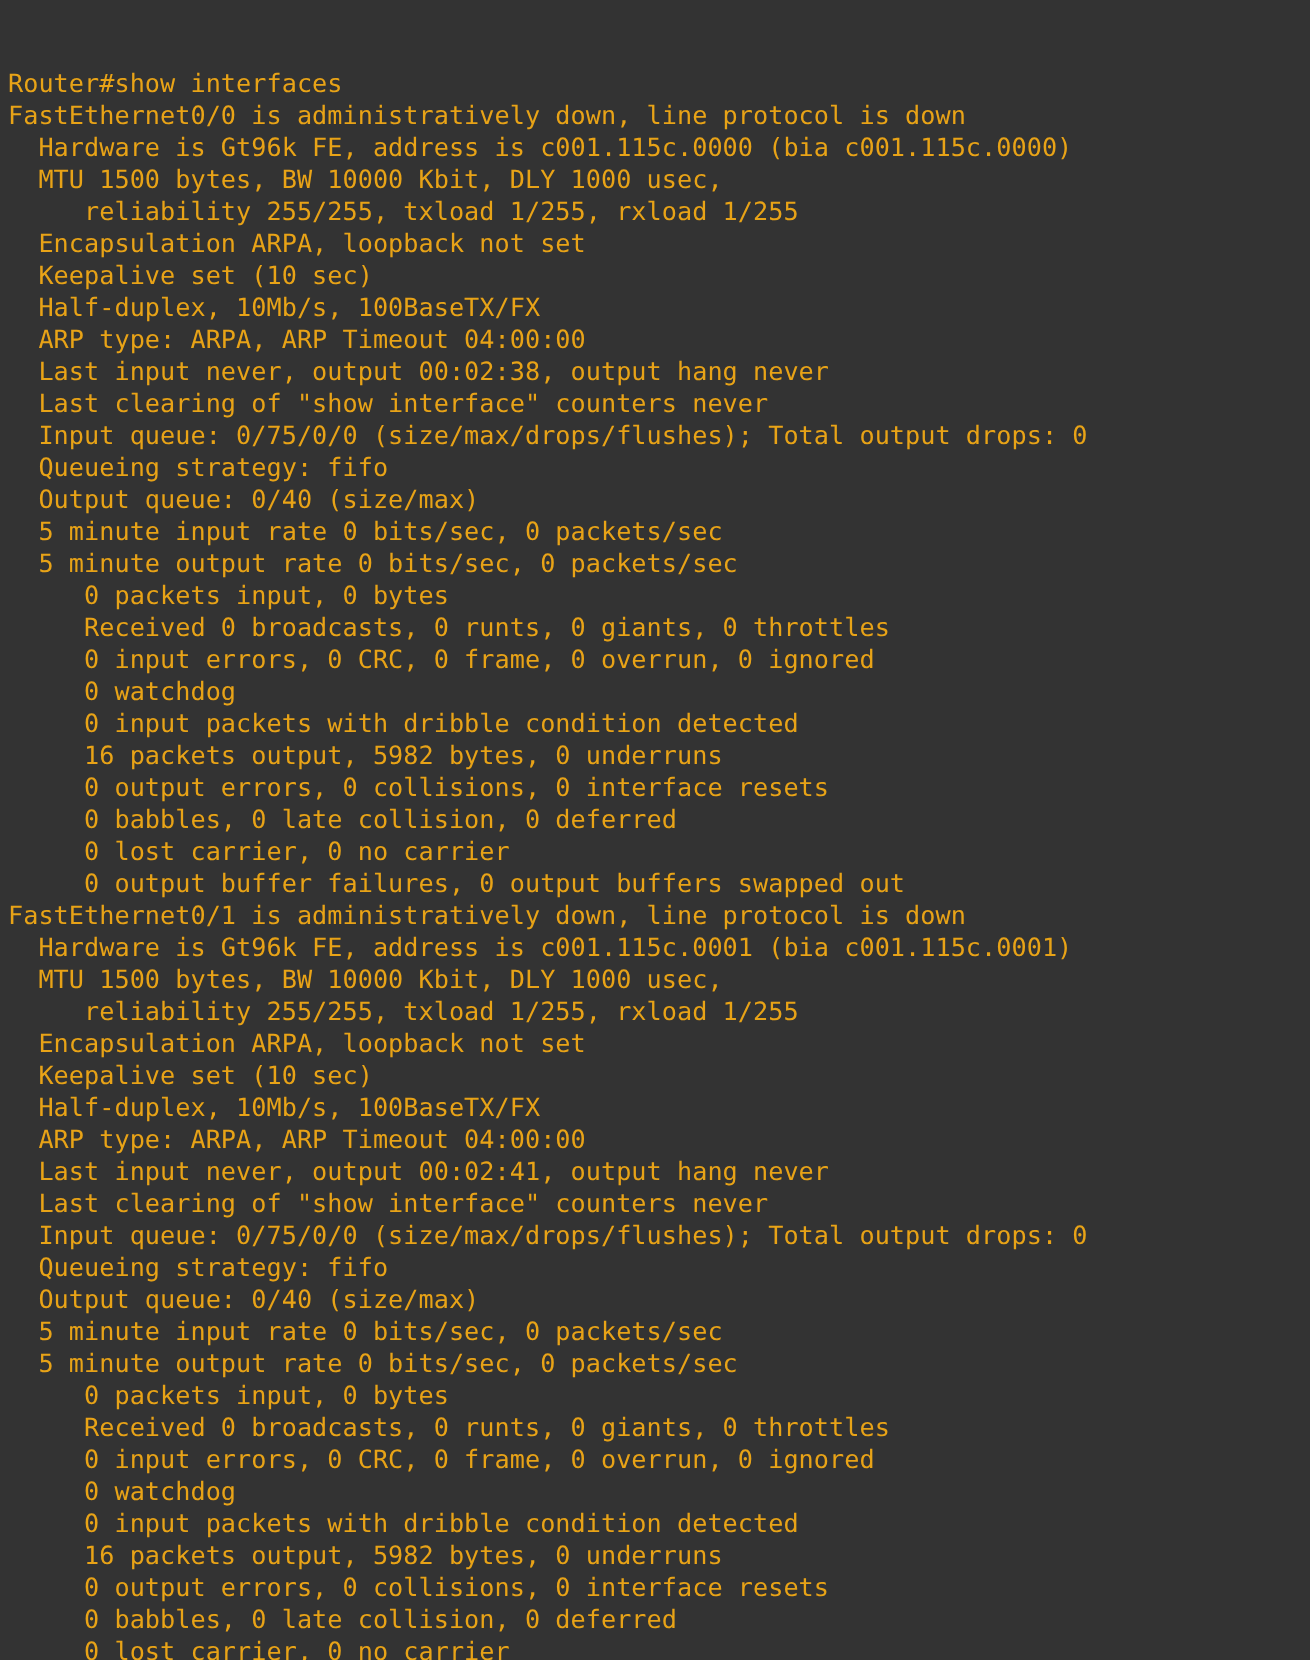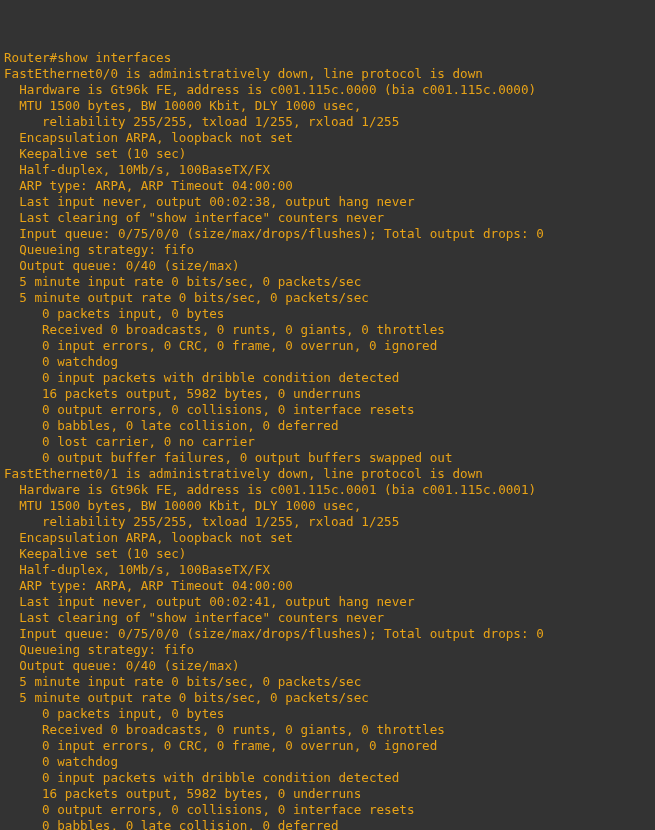--- a/index.html
+++ b/index.html
@@ -21,7 +21,7 @@
     font-size: 12.6px;
     line-height: 16px;
     letter-spacing: 0.02px;
-    padding: 18px 0 0 4px;
+    padding: 2px 0 0 4px;
     box-sizing: border-box;
     white-space: pre;
     overflow: hidden;

